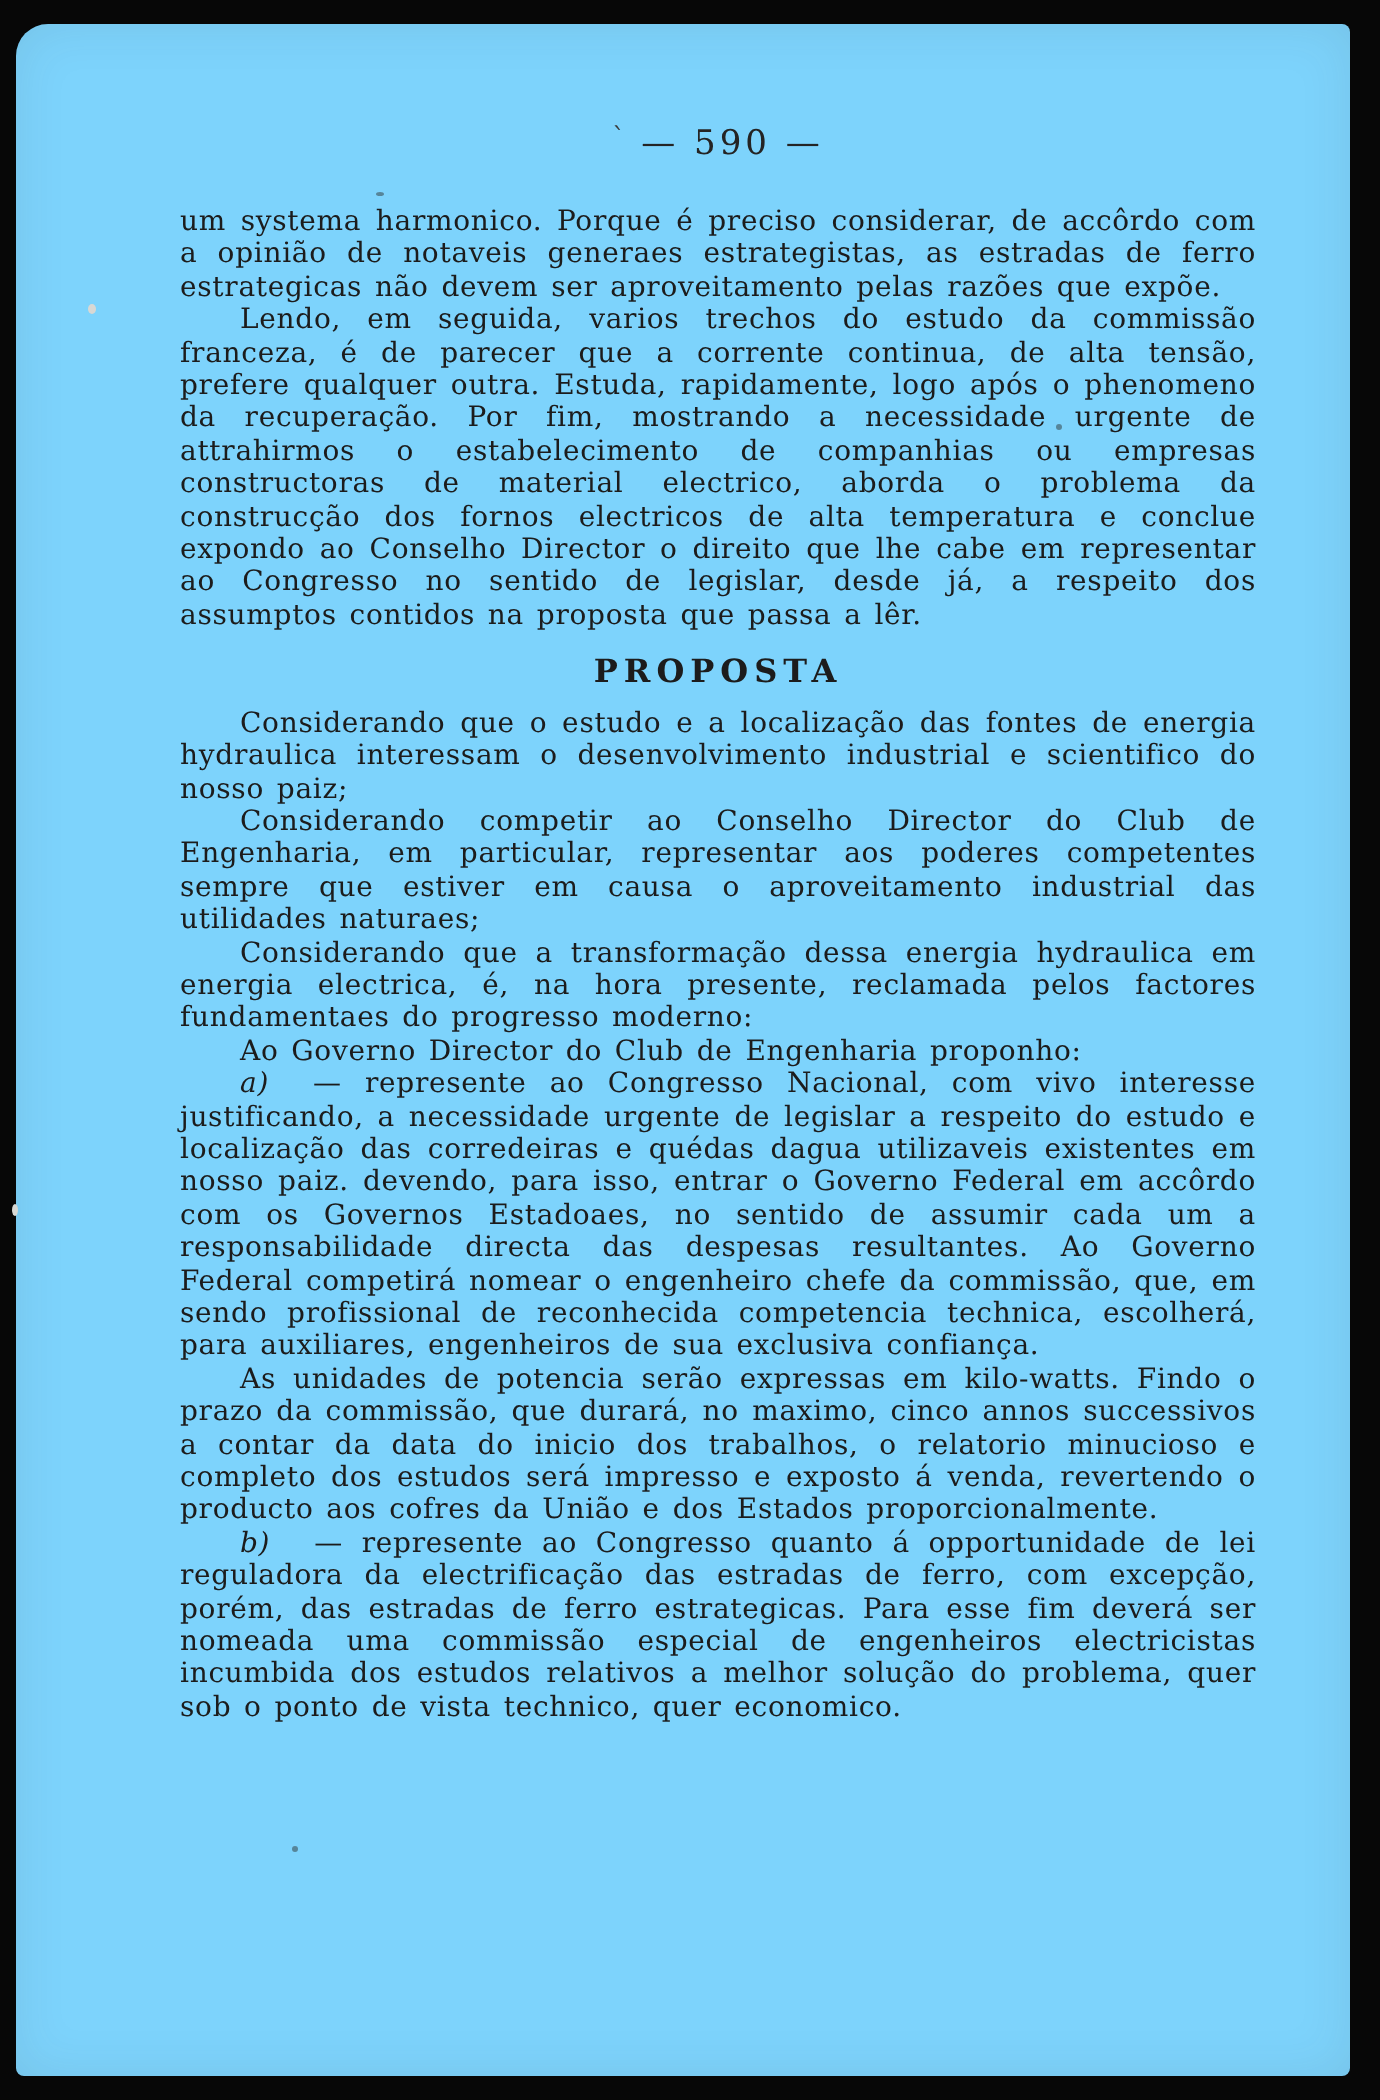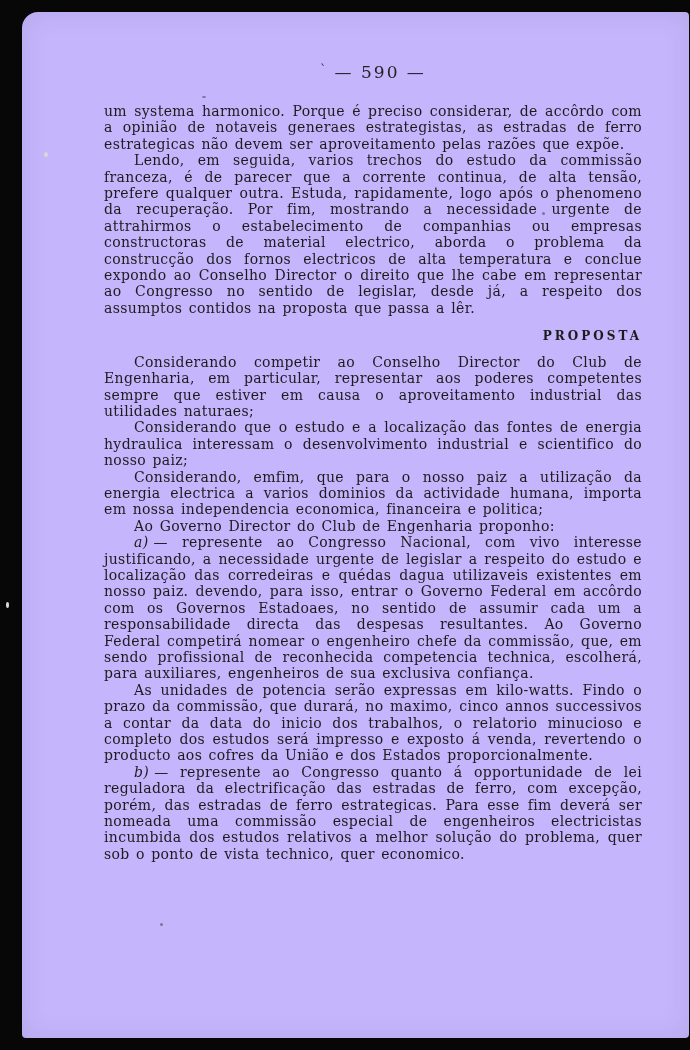--- a/index.html
+++ b/index.html
@@ -19,11 +19,11 @@
   }
   .page {
     position: absolute;
-    left: 22px;
+    left: 8px;
     top: 12px;
     width: 667px;
     height: 1026px;
-    background: #c4b5fd;
+    background: #7dd3fc;
     border-radius: 4px;
     border-top-left-radius: 16px;
     box-shadow: inset 0 0 26px rgba(60,55,45,0.10);

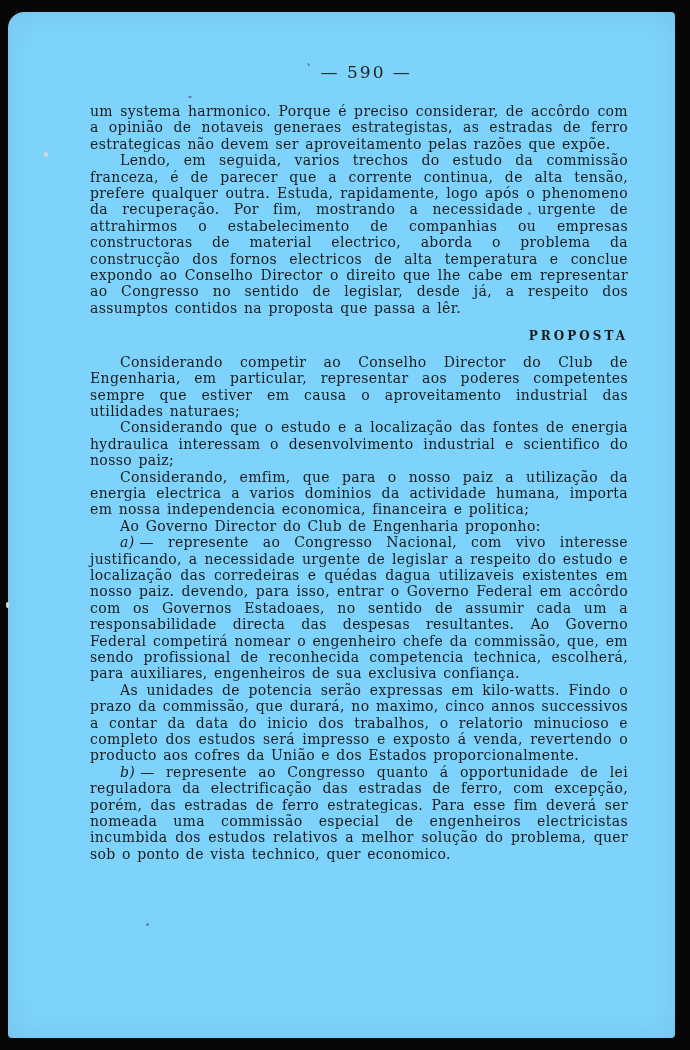--- a/index.html
+++ b/index.html
@@ -66,8 +66,8 @@
   }
   .section-heading {
     margin: 12px 0 9px 0;
-    text-align: right;
-    font-size: 12px;
+    text-align: center;
+    font-size: 16px;
     font-weight: bold;
     letter-spacing: 3px;
     color: #1c1c1c;

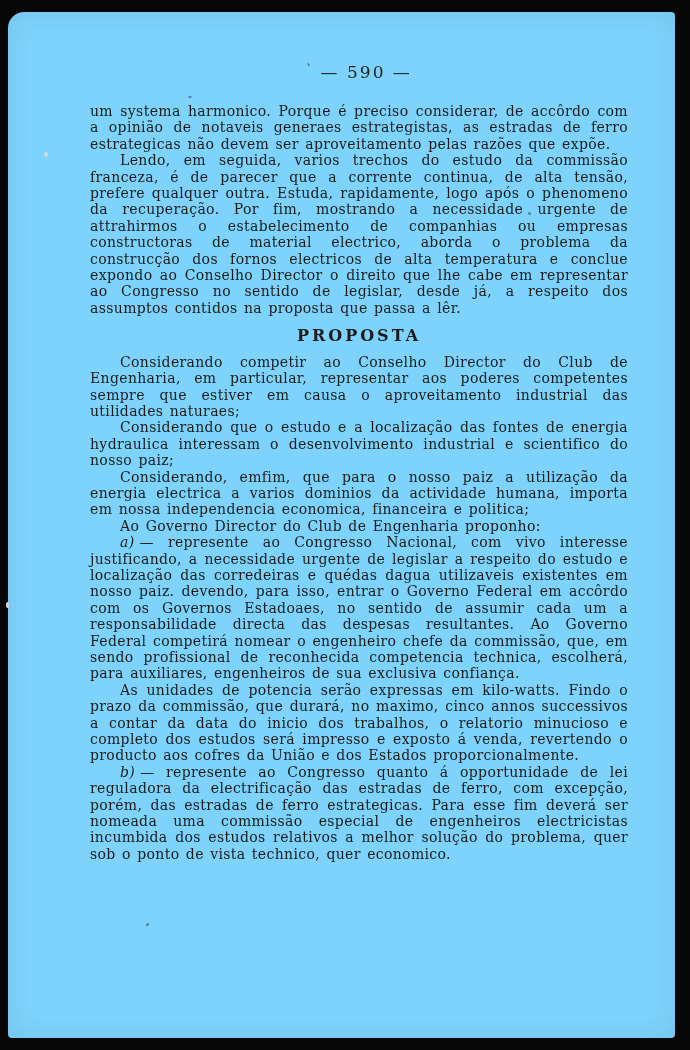--- a/index.html
+++ b/index.html
@@ -113,8 +113,8 @@
 
         <h2 class="section-heading">PROPOSTA</h2>
 
+        <p>Considerando que o estudo e a localização das fontes de energia hydraulica interessam o desenvolvimento industrial e scientifico do nosso paiz;</p>
         <p>Considerando competir ao Conselho Director do Club de Engenharia, em particular, representar aos poderes competentes sempre que estiver em causa o aproveitamento industrial das utilidades naturaes;</p>
-        <p>Considerando que o estudo e a localização das fontes de energia hydraulica interessam o desenvolvimento industrial e scientifico do nosso paiz;</p>
         <p>Considerando, emfim, que para o nosso paiz a utilização da energia electrica a varios dominios da actividade humana, importa em nossa independencia economica, financeira e politica;</p>
 
         <p>Ao Governo Director do Club de Engenharia proponho:</p>

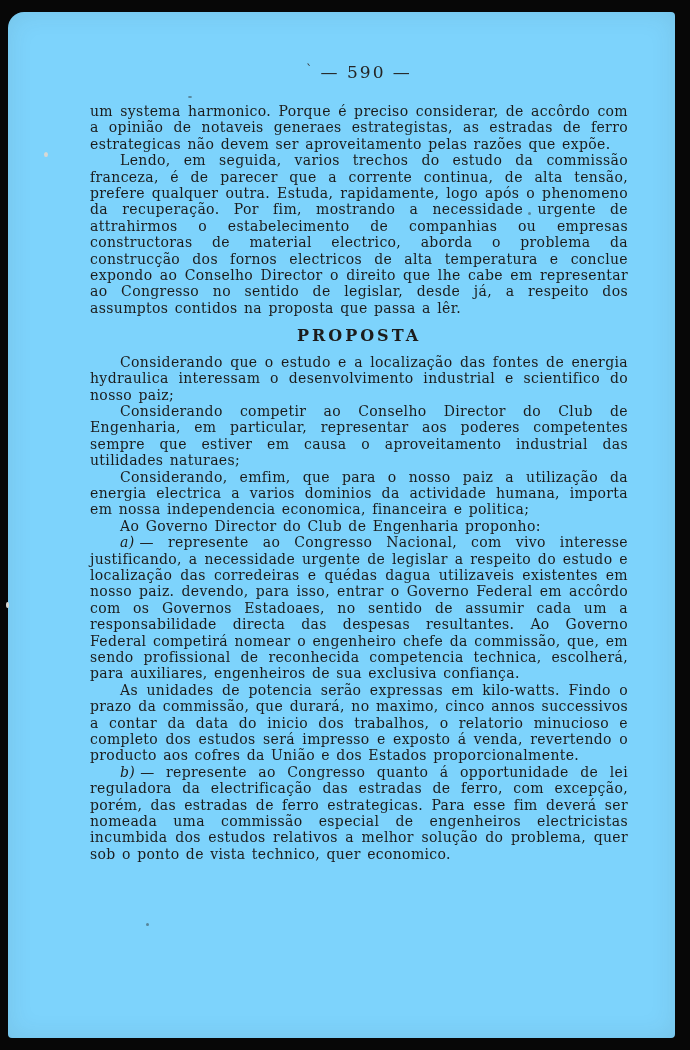--- a/index.html
+++ b/index.html
@@ -115,6 +115,7 @@
 
         <p>Considerando que o estudo e a localização das fontes de energia hydraulica interessam o desenvolvimento industrial e scientifico do nosso paiz;</p>
         <p>Considerando competir ao Conselho Director do Club de Engenharia, em particular, representar aos poderes competentes sempre que estiver em causa o aproveitamento industrial das utilidades naturaes;</p>
+        <p>Considerando que a transformação dessa energia hydraulica em energia electrica, é, na hora presente, reclamada pelos factores fundamentaes do progresso moderno:</p>
         <p>Considerando, emfim, que para o nosso paiz a utilização da energia electrica a varios dominios da actividade humana, importa em nossa independencia economica, financeira e politica;</p>
 
         <p>Ao Governo Director do Club de Engenharia proponho:</p>

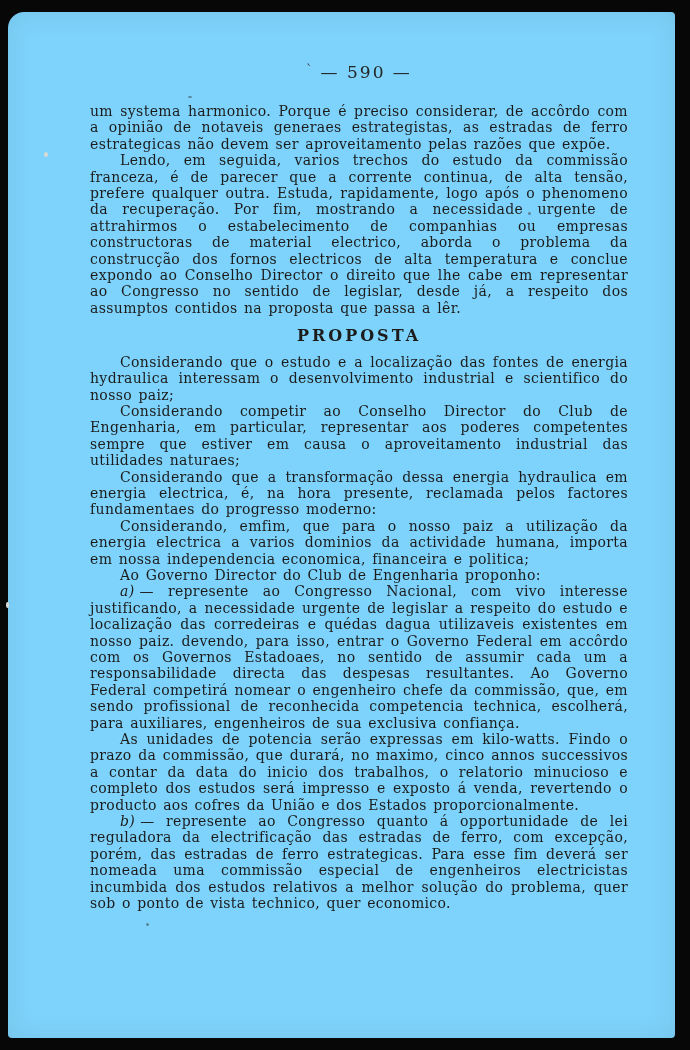--- a/index.html
+++ b/index.html
@@ -116,7 +116,6 @@
         <p>Considerando que o estudo e a localização das fontes de energia hydraulica interessam o desenvolvimento industrial e scientifico do nosso paiz;</p>
         <p>Considerando competir ao Conselho Director do Club de Engenharia, em particular, representar aos poderes competentes sempre que estiver em causa o aproveitamento industrial das utilidades naturaes;</p>
         <p>Considerando que a transformação dessa energia hydraulica em energia electrica, é, na hora presente, reclamada pelos factores fundamentaes do progresso moderno:</p>
-        <p>Considerando, emfim, que para o nosso paiz a utilização da energia electrica a varios dominios da actividade humana, importa em nossa independencia economica, financeira e politica;</p>
 
         <p>Ao Governo Director do Club de Engenharia proponho:</p>
 

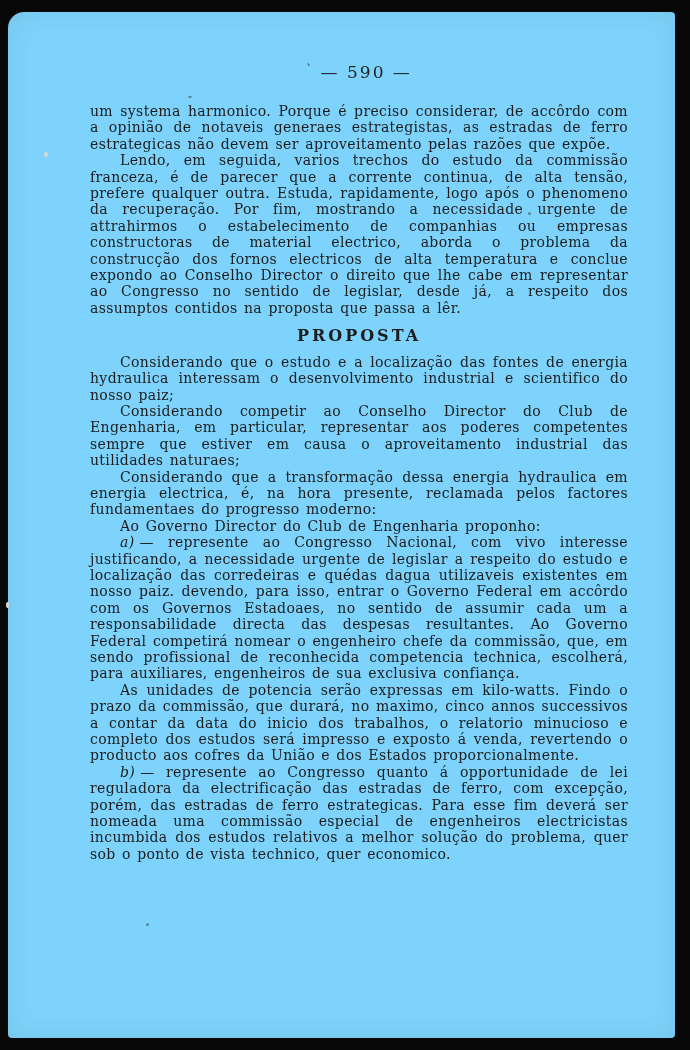--- a/index.html
+++ b/index.html
@@ -77,7 +77,7 @@
     font-style: italic;
   }
   .item-body {
-    margin-left: 5px;
+    margin-left: 22px;
   }
   
   .speck {

